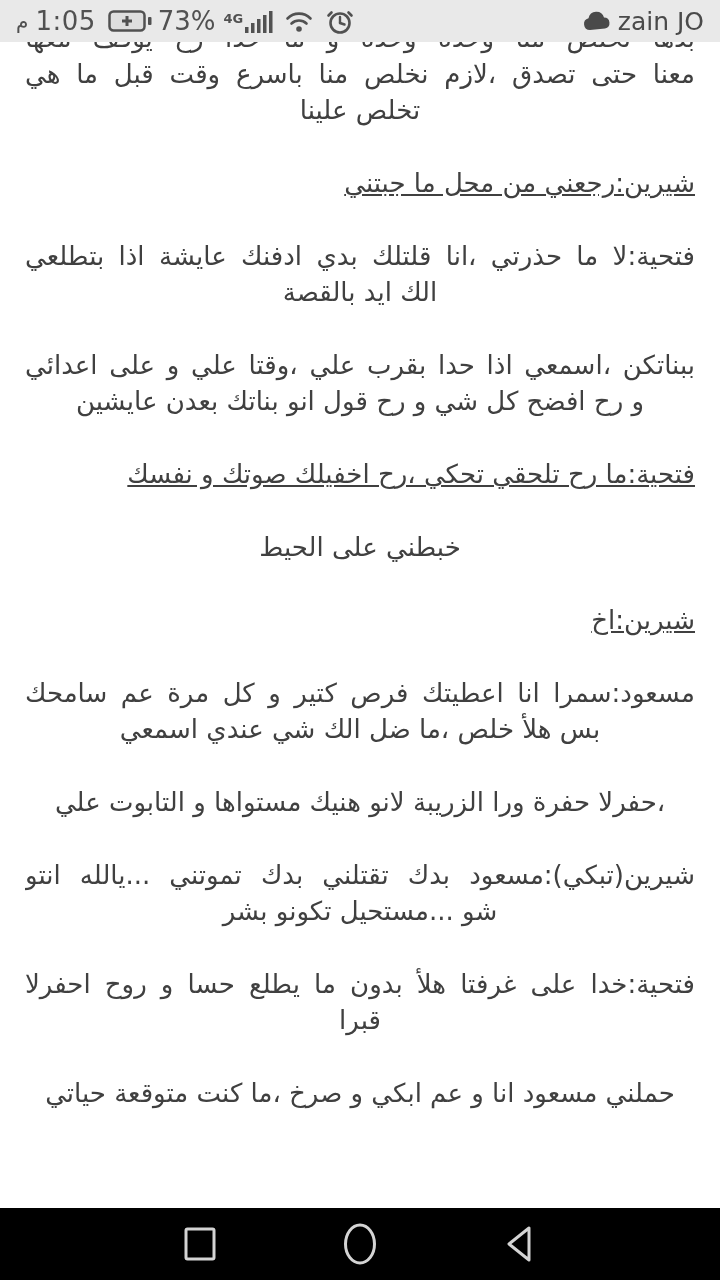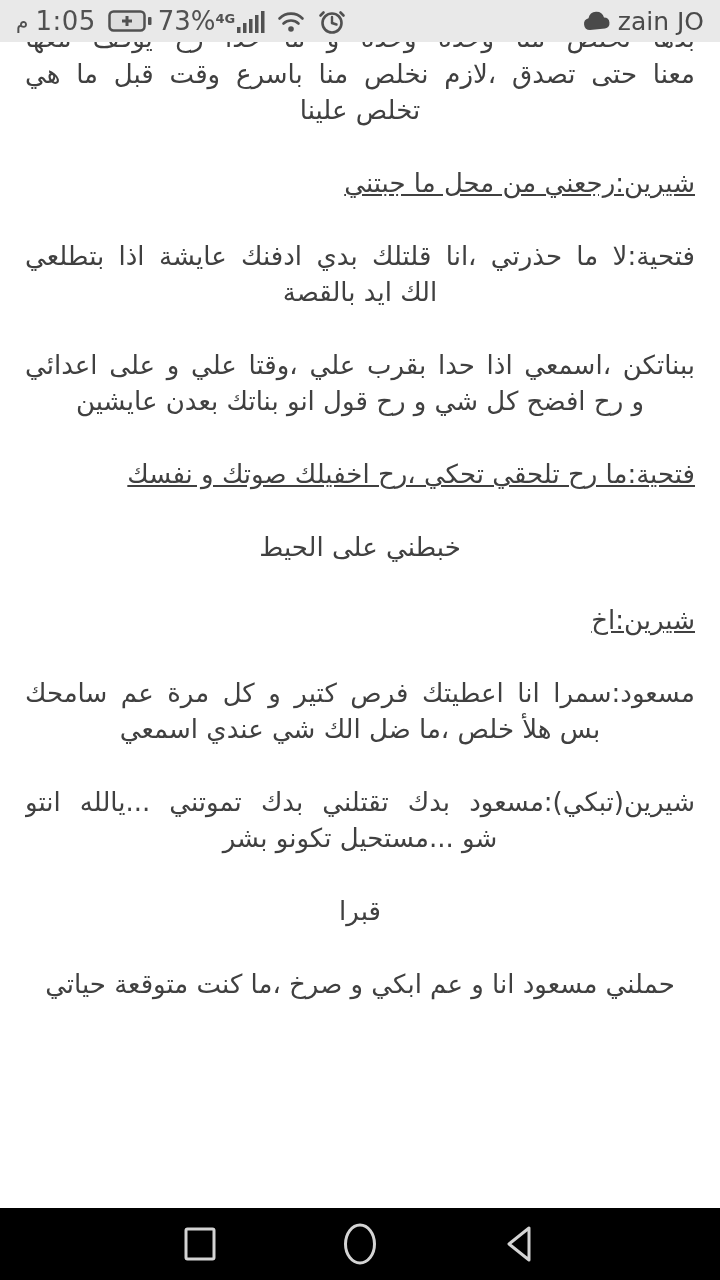--- a/index.html
+++ b/index.html
@@ -25,7 +25,7 @@
   .sb-time { font-size:26px; letter-spacing:0.5px; }
   .sb-batt { margin:0 4px 0 12px; display:flex; align-items:center; }
   .sb-pct { font-size:26px;text-align:right; }
-  .sb-net { font-size:13px; font-weight:bold; align-self:flex-start; margin:5px 1px 0 0; }
+  .sb-net { font-size:13px; font-weight:bold; align-self:flex-start; margin:5px 1px 0 8px; }
   .sb-bars { margin-right:10px; display:flex; align-items:flex-end; }
   .sb-wifi { margin-right:12px; display:flex; align-items:center; }
   .sb-alarm { display:flex; align-items:center; }

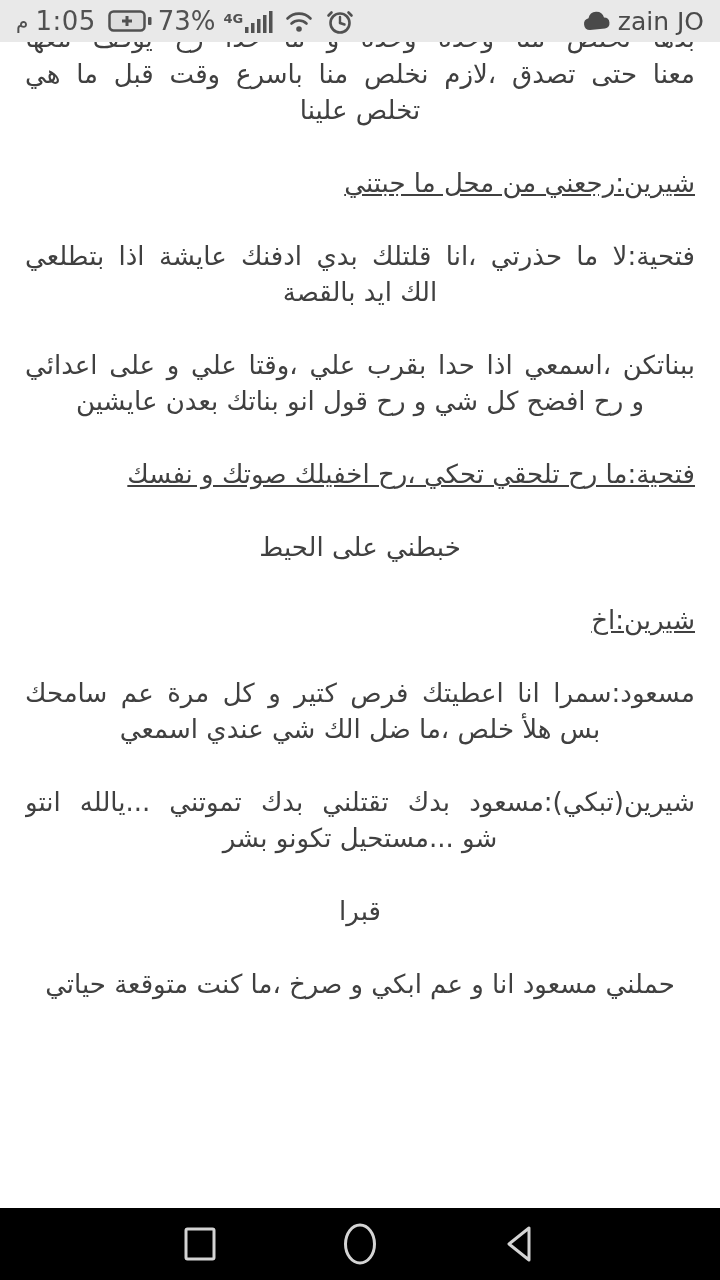--- a/index.html
+++ b/index.html
@@ -158,6 +158,7 @@
     </p>
 
     <p>
+      <span class="ln ln-center">،حفرلا حفرة ورا الزريبة لانو هنيك مستواها و التابوت علي</span>
     </p>
 
     <p>

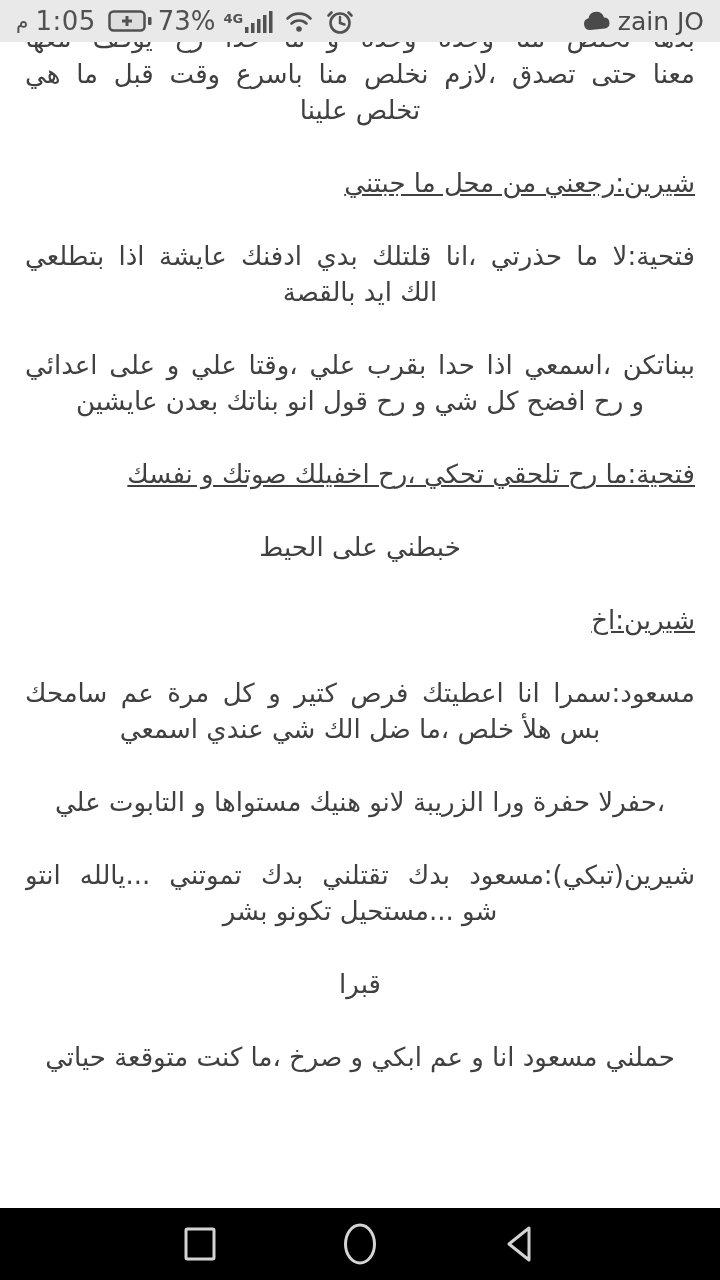--- a/index.html
+++ b/index.html
@@ -167,6 +167,7 @@
     </p>
 
     <p>
+      <span class="ln ln-full">فتحية:خدا على غرفتا هلأ بدون ما يطلع حسا و روح احفرلا</span>
       <span class="ln ln-center">قبرا</span>
     </p>
 

